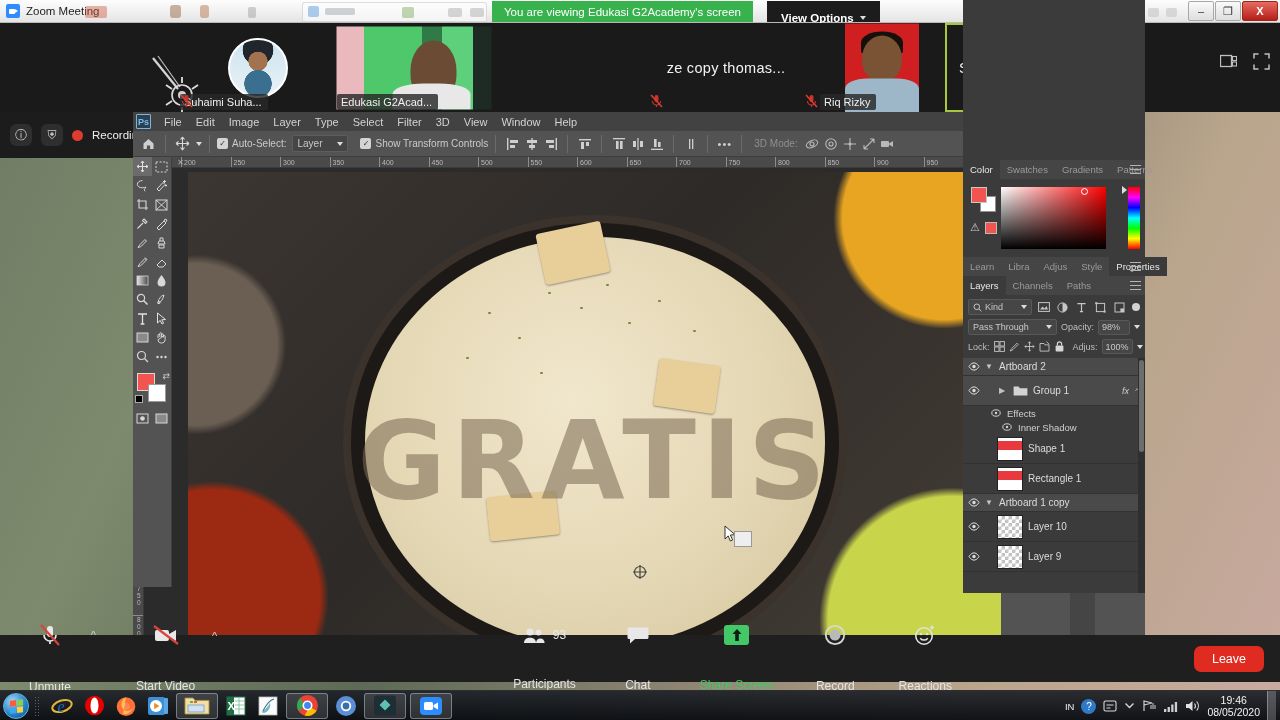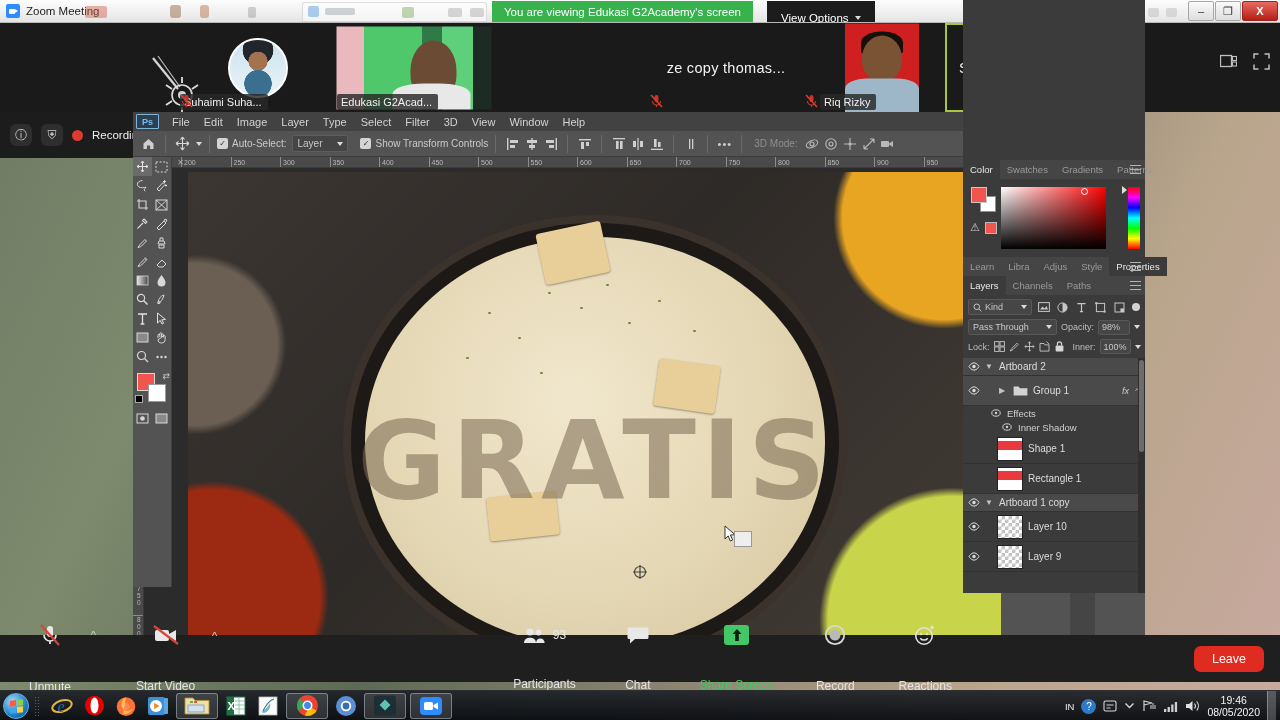--- a/index.html
+++ b/index.html
@@ -60,6 +60,7 @@
     background: #1c1c1c; color: #fff; font-size: 11.5px;
     display: flex; align-items: center; gap: 6px; padding: 12px 14px 0 14px;
     white-space: nowrap;
+    font-weight: bold;
   }
   .caret-d { width: 0; height: 0; border-left: 3.5px solid transparent;
     border-right: 3.5px solid transparent; border-top: 4px solid #dcdcdc; }

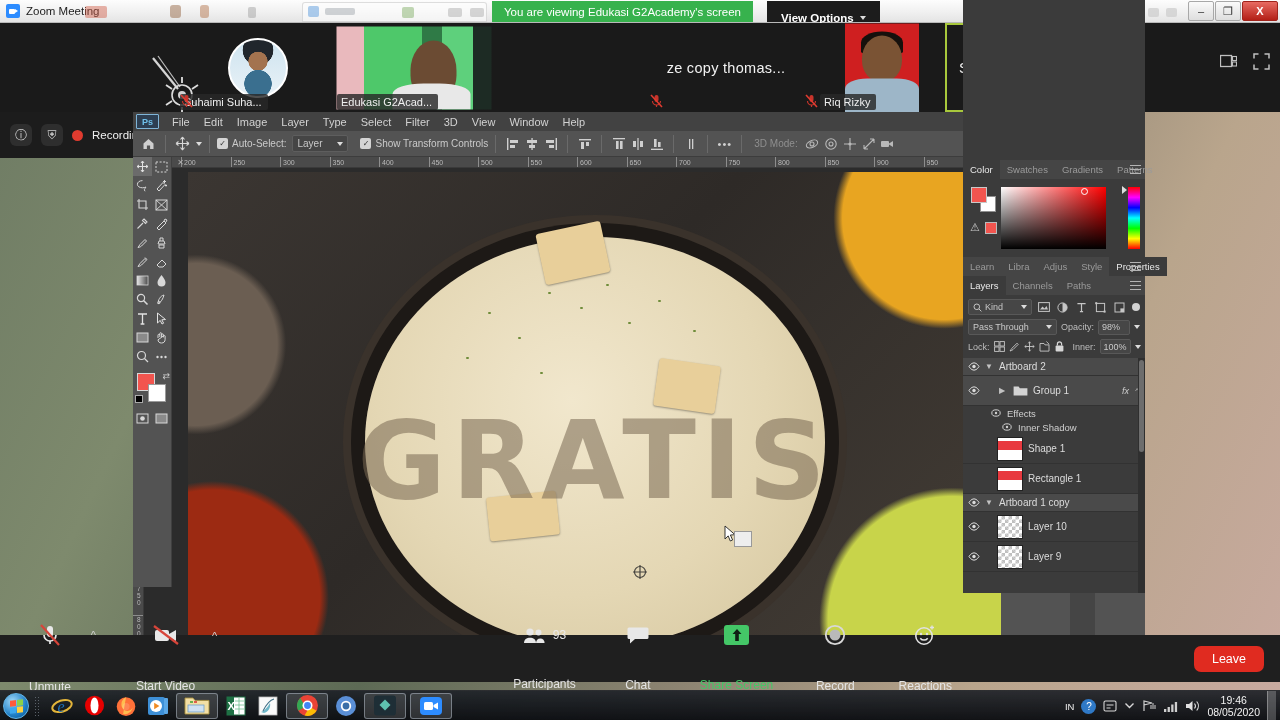--- a/index.html
+++ b/index.html
@@ -177,7 +177,7 @@
     padding-left: 3px; gap: 0;
   }
   .ps-logo {
-    width: 23px; height: 15px; background: #2d3f52; border: 1px solid #7fb5d8;
+    width: 15px; height: 15px; background: #2d3f52; border: 1px solid #7fb5d8;
     color: #6fc0ea; font-size: 9px; font-weight: bold;
     display: flex; align-items: center; justify-content: center; margin-right: 6px;
     border-radius: 1px; flex: none;

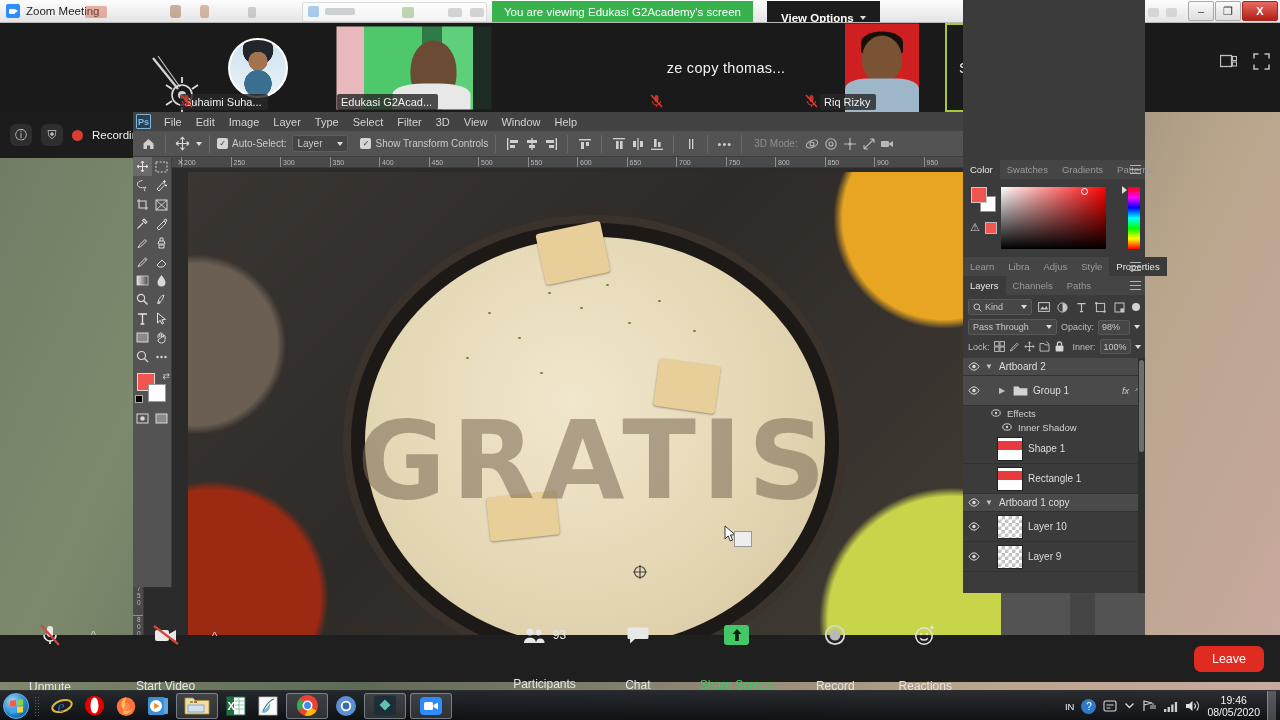--- a/index.html
+++ b/index.html
@@ -1112,7 +1112,7 @@
             </svg>
           </div>
         <span style="flex:1"></span>
-        <span class="lc-lbl">Inner:</span>
+        <span class="lc-lbl">Adjus:</span>
         <div class="lc-field" style="width:34px;">
           <span>100%</span>
         </div>

